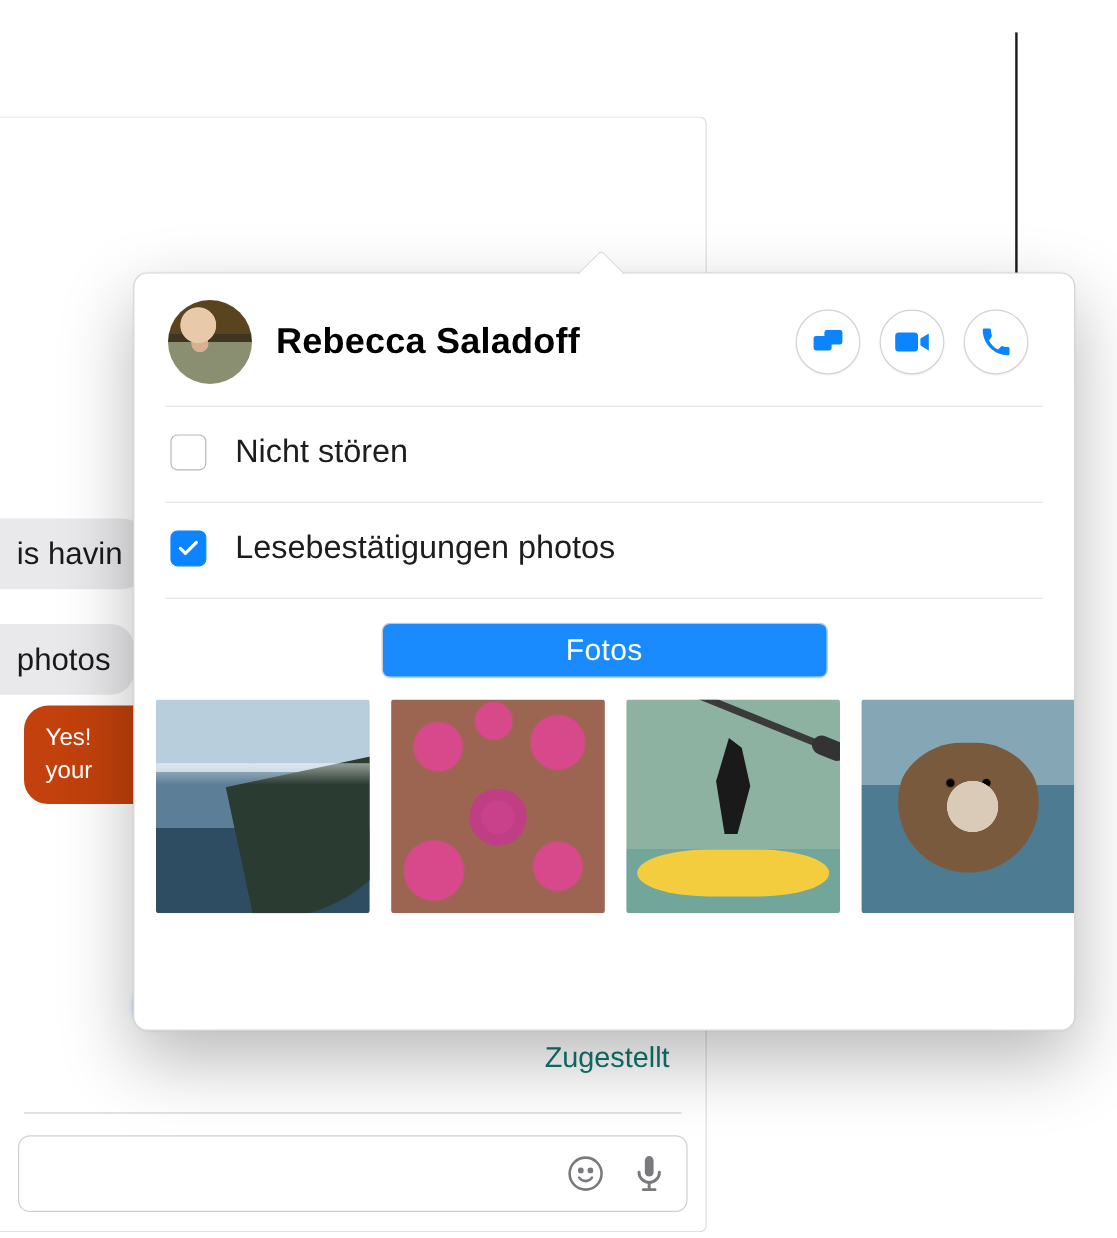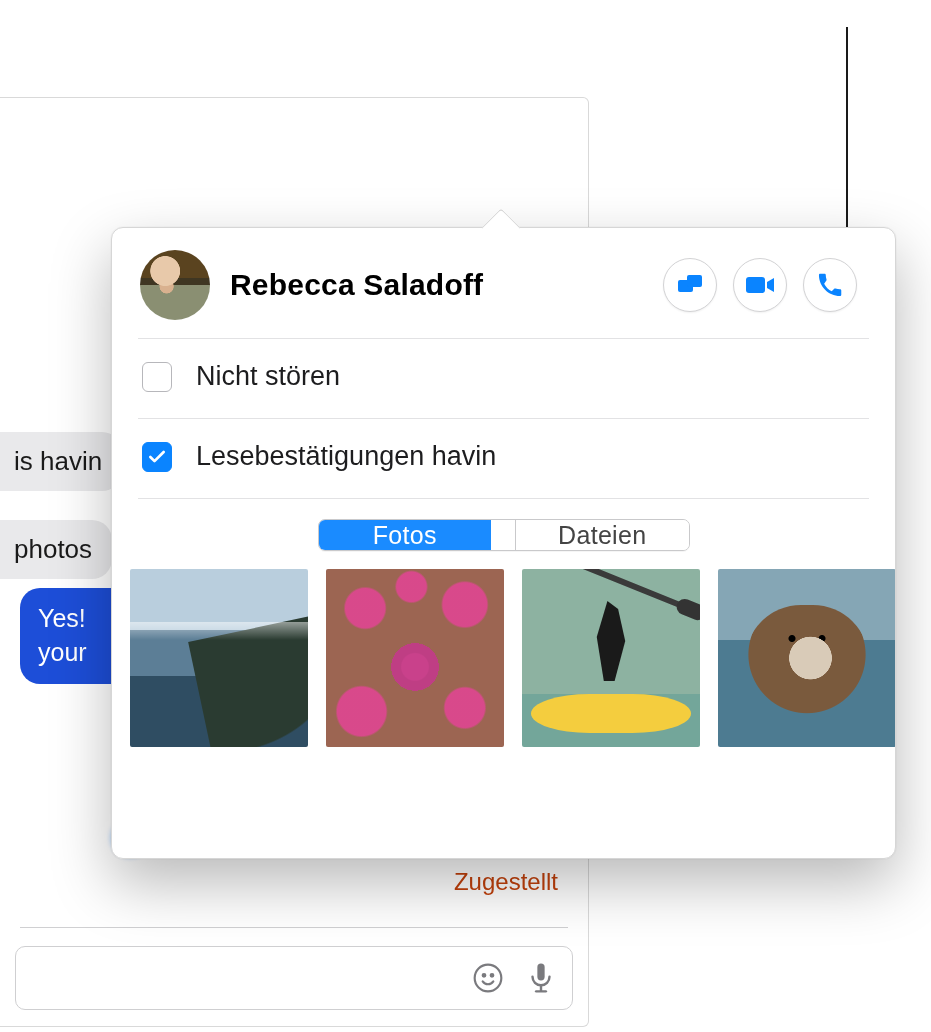--- a/index.html
+++ b/index.html
@@ -260,7 +260,7 @@
             <path d="M4 12l5 5L20 6" stroke="#fff" stroke-width="3.2" fill="none" stroke-linecap="round" stroke-linejoin="round"></path>
           </svg>
       </div>
-      <span class="check-label">Lesebestätigungen havin</span>
+      <span class="check-label">Lesebestätigungen photos</span>
     </div>
 
     <div class="hr"></div>

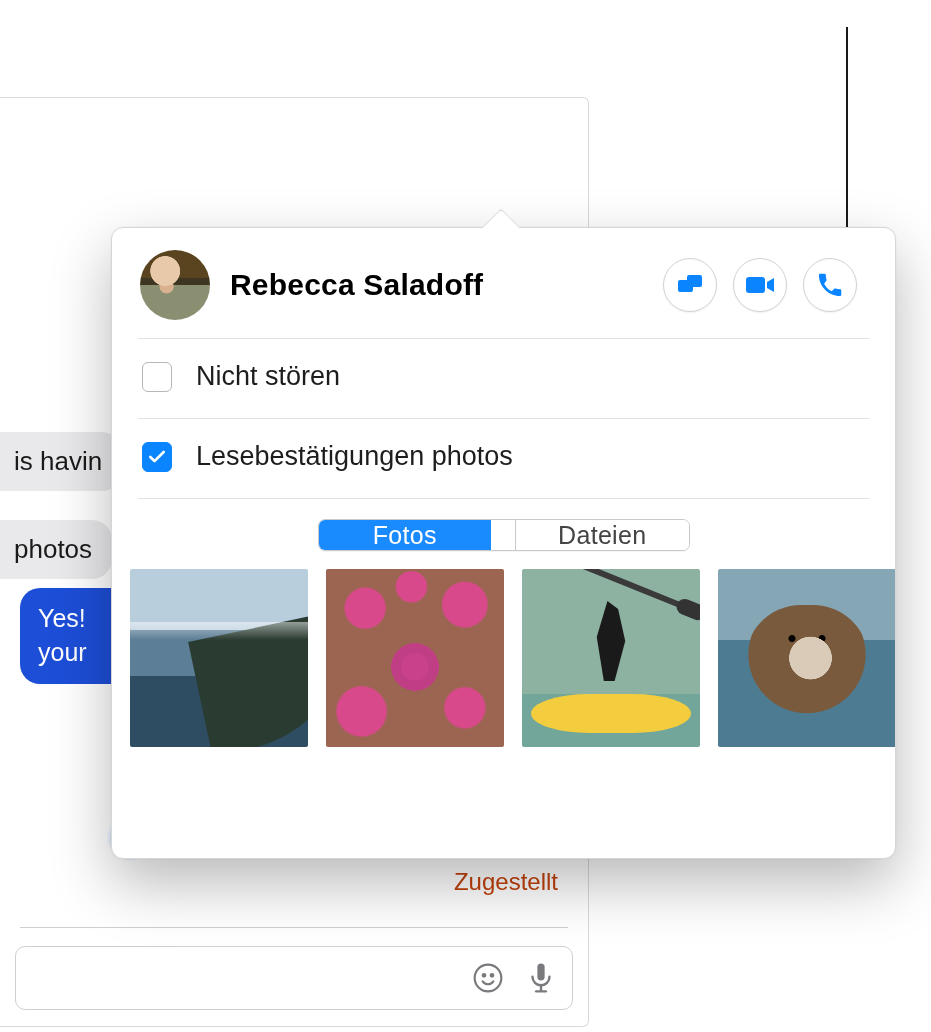--- a/index.html
+++ b/index.html
@@ -109,7 +109,7 @@
   .check-label { font-size: 27px; color:#1d1d1f; }
 
   .segmented {
-    display:flex; width: 372px; height: 32px; margin: 20px auto 18px;
+    display:flex; width: 372px; height: 46px; margin: 20px auto 18px;
     border: 1px solid #c9c9cb; border-radius: 7px; overflow:hidden;
     box-shadow: 0 1px 0 rgba(0,0,0,.04);
     gap: 24px;

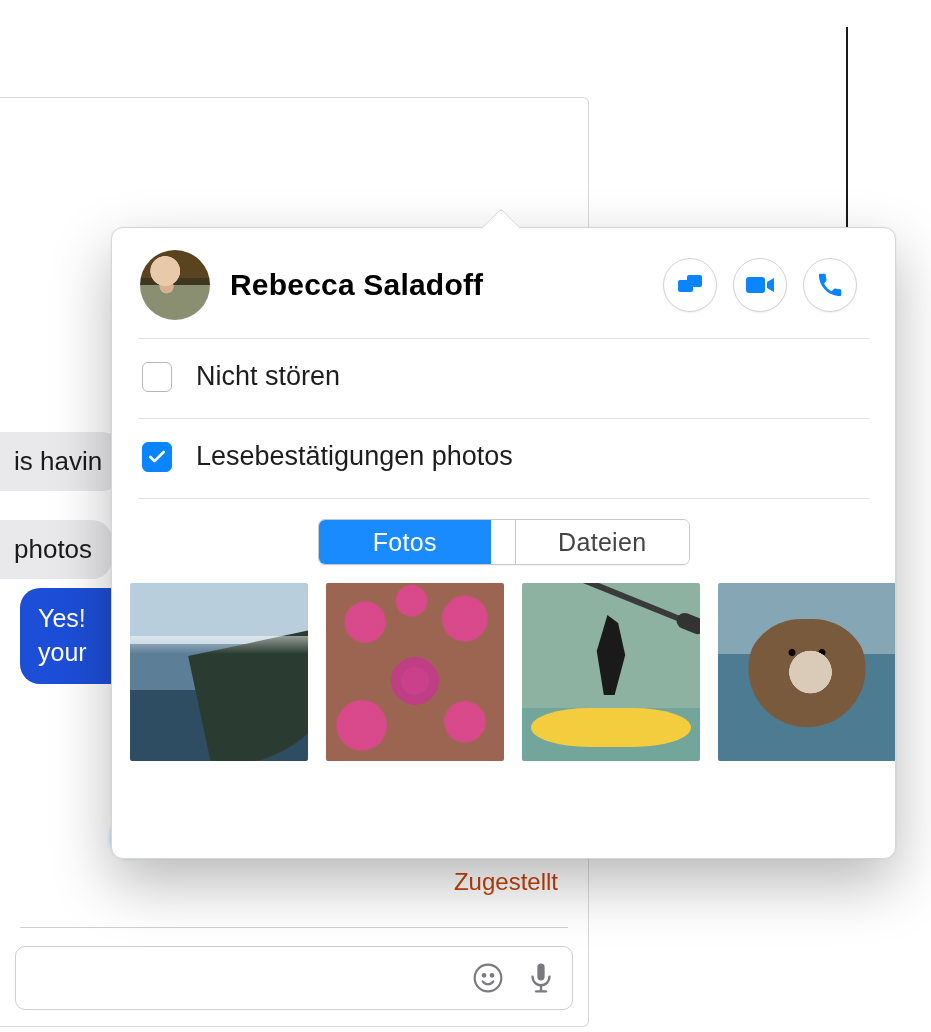--- a/index.html
+++ b/index.html
@@ -267,7 +267,6 @@
 
     <div class="segmented">
       <div class="seg-active">Fotos</div>
-      <div class="seg-inactive">Dateien</div>
     </div>
 
     <div class="thumbs">

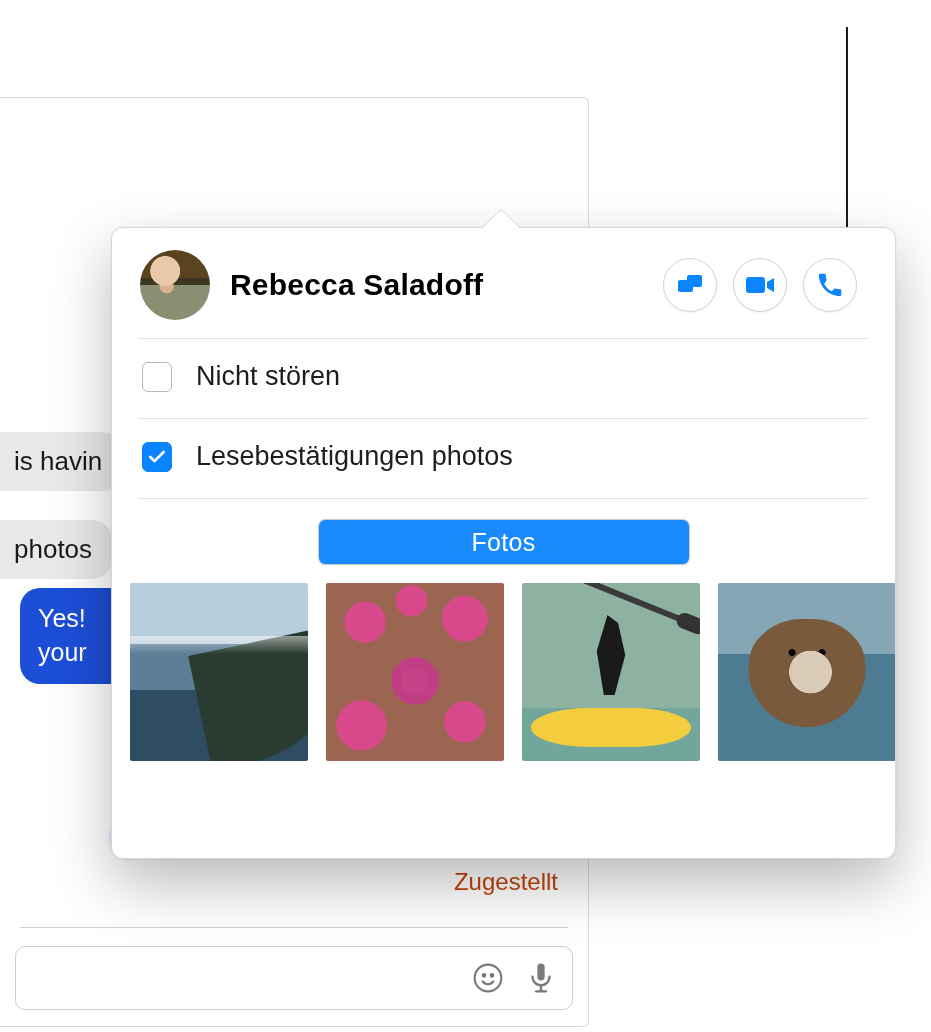--- a/index.html
+++ b/index.html
@@ -38,8 +38,8 @@
     border-top-left-radius: 4px;
   }
   .bubble-out {
-    background: #1d4ed8; color: #fff; border-radius: 20px;
-    padding: 14px 20px 14px 18px; font-size: 25px; line-height: 1.35;
+    background: #c2410c; color: #fff; border-radius: 20px;
+    padding: 14px 20px 14px 18px; font-size: 20px; line-height: 1.35;
     max-width: 520px; width: 170px;
     border-bottom-right-radius: 4px; float: left; clear: both;
   }

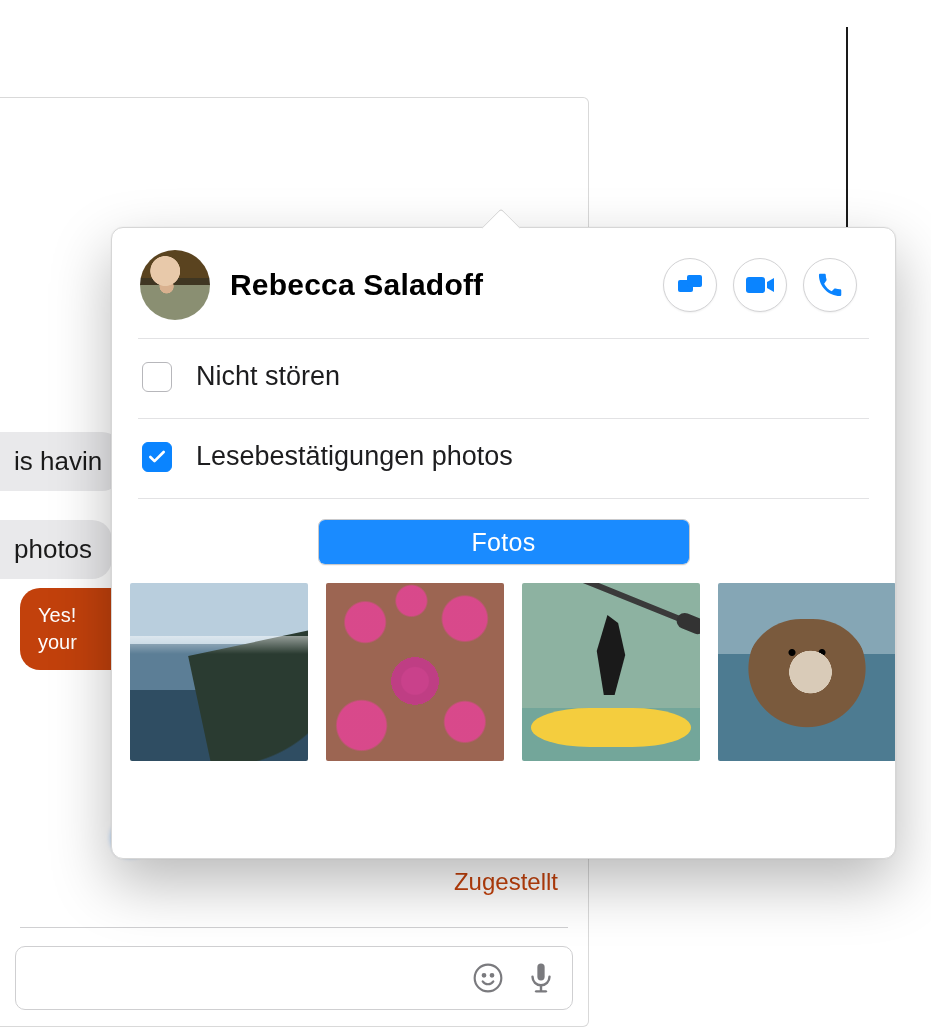--- a/index.html
+++ b/index.html
@@ -50,7 +50,7 @@
   .blob { position:absolute; left:110px; top:720px; width:40px; height:40px; background:#007aff; border-radius:50%; filter:blur(2px); opacity:.25; }
 
   .delivered {
-    position: absolute; right: 30px; top: 770px; color: #c2410c; font-size: 24px;
+    position: absolute; right: 30px; top: 770px; color: #0f766e; font-size: 24px;
   }
 
   .input-bar {

